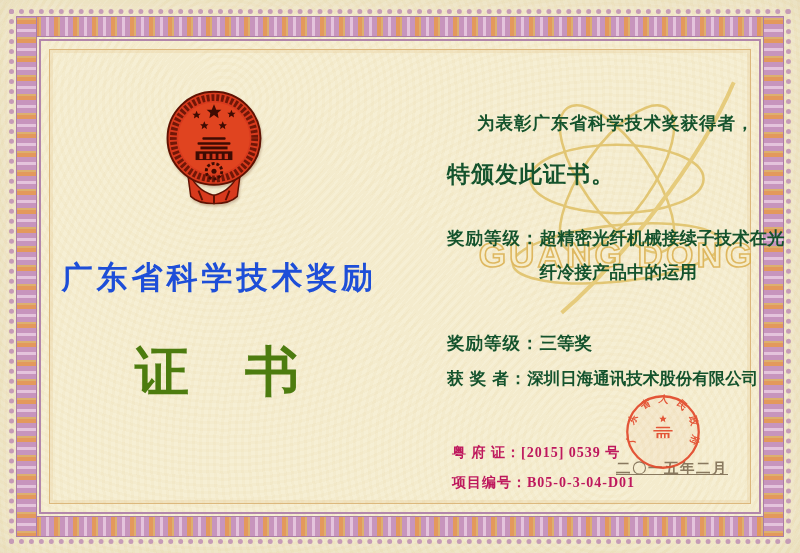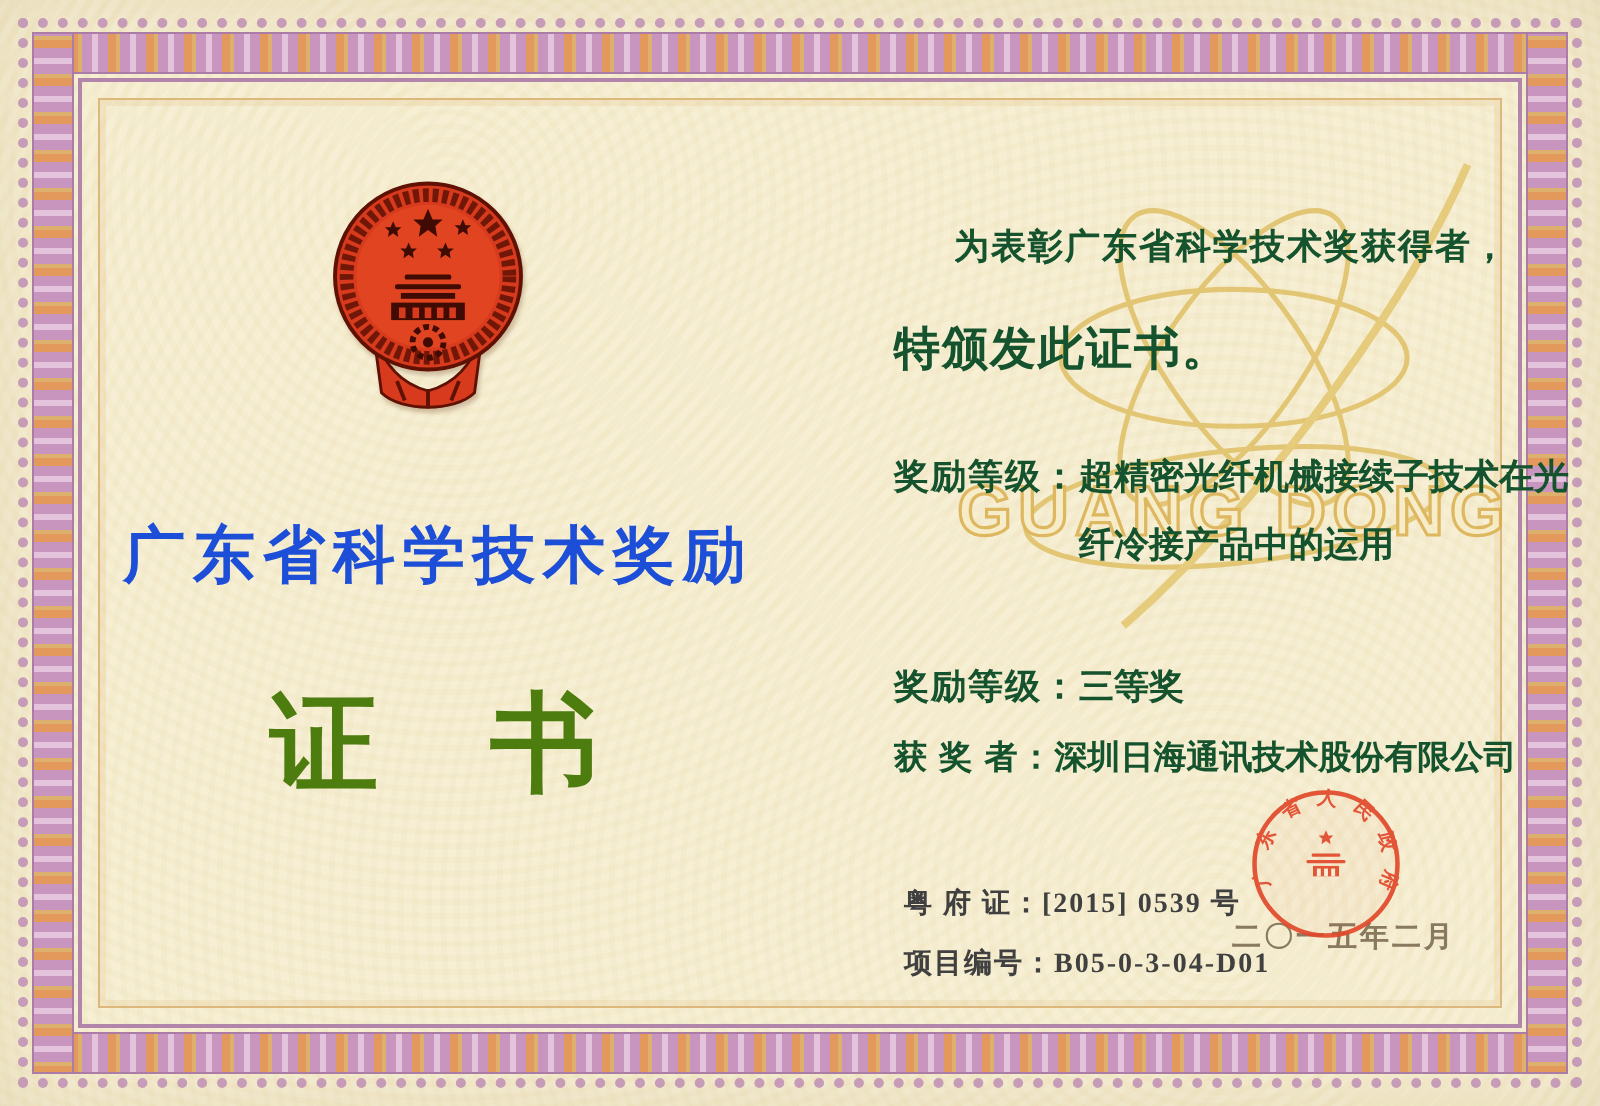--- a/index.html
+++ b/index.html
@@ -57,7 +57,7 @@
   .f-project .val{width:266px;}
   .f-grade{left:447px;top:295px;margin-top:31px;}
   .f-winner{left:447px;top:367px;font-size:16.5px;line-height:24px;}
-  .nums{font-size:14px;letter-spacing:1px;line-height:19px;color:#404040;}
+  .nums{font-size:14px;letter-spacing:1px;line-height:19px;color:#be185d;}
   .f-certno{left:452px;top:443px;}
   .f-projno{left:452px;top:462px;margin-top:11px;}
   

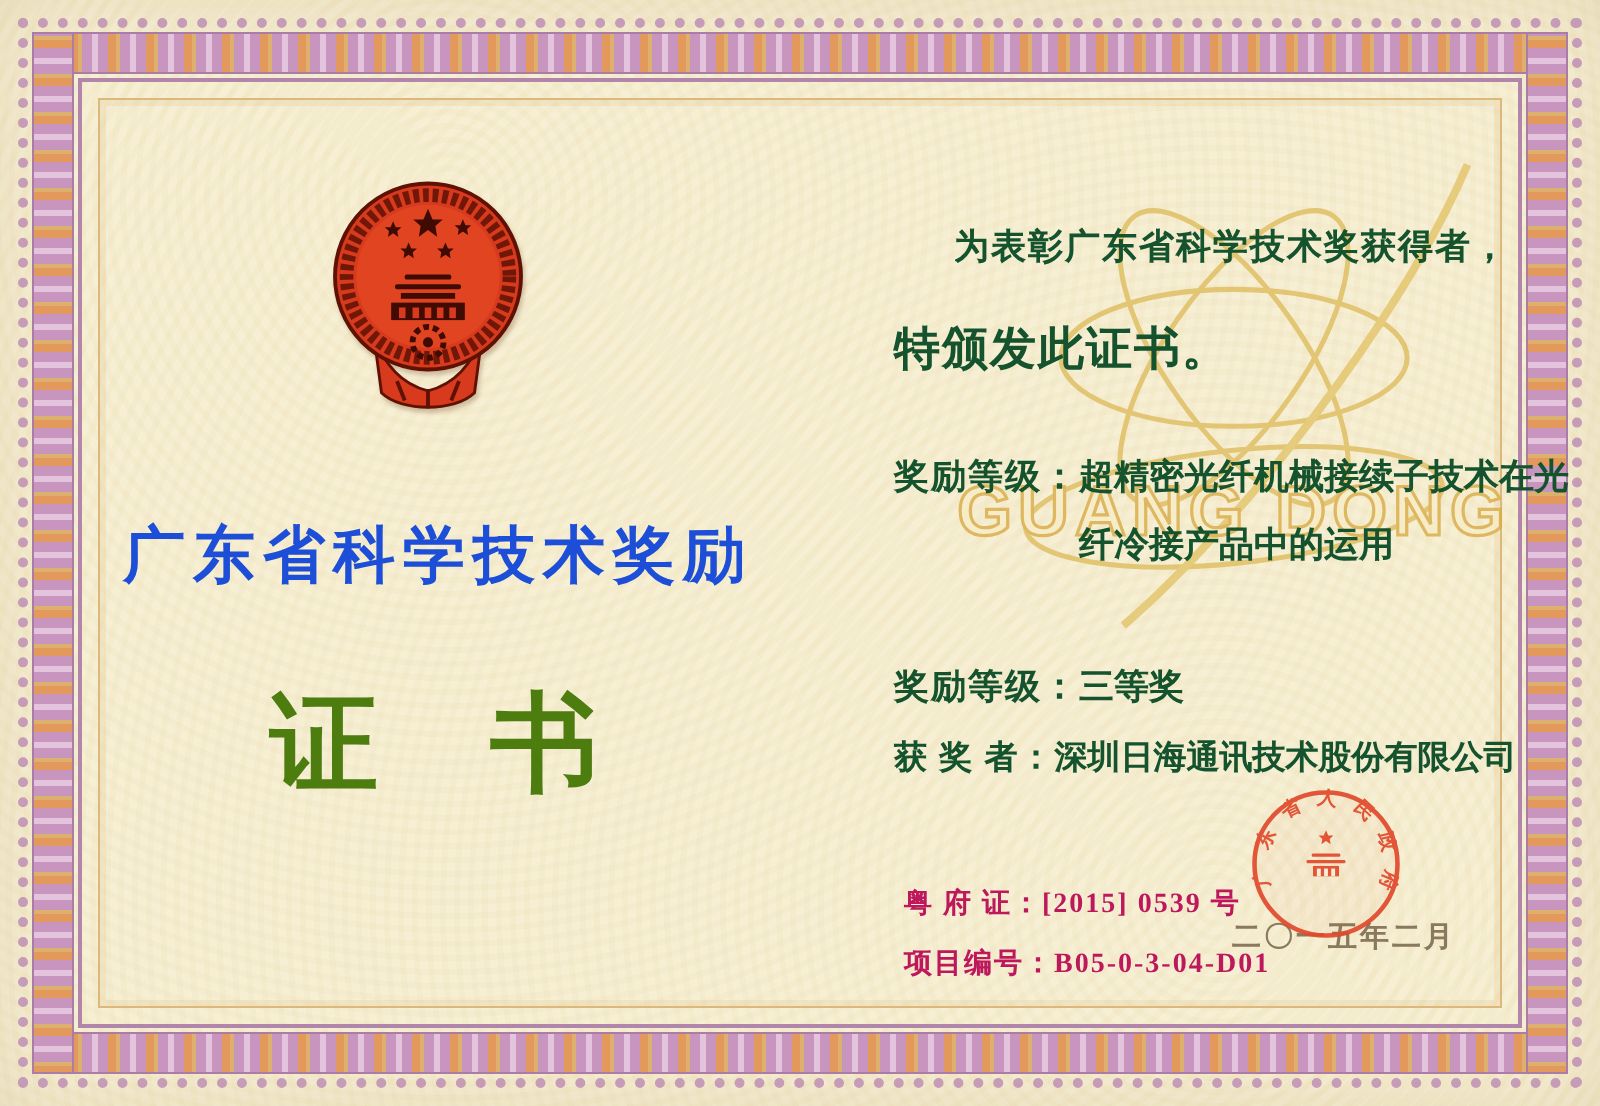--- a/index.html
+++ b/index.html
@@ -66,7 +66,7 @@
   
   .seal{position:absolute;left:624px;top:393px;width:78px;height:78px;z-index:4;opacity:.92;}
   .seal-date{position:absolute;left:616px;top:459px;z-index:3;
-    font-size:14.5px;letter-spacing:1.5px;color:#89795f;font-weight:700;}
+    font-size:14.5px;letter-spacing:1.5px;color:#89795f;font-weight:700;text-decoration:underline;}
 </style>
 </head>
 <body>

